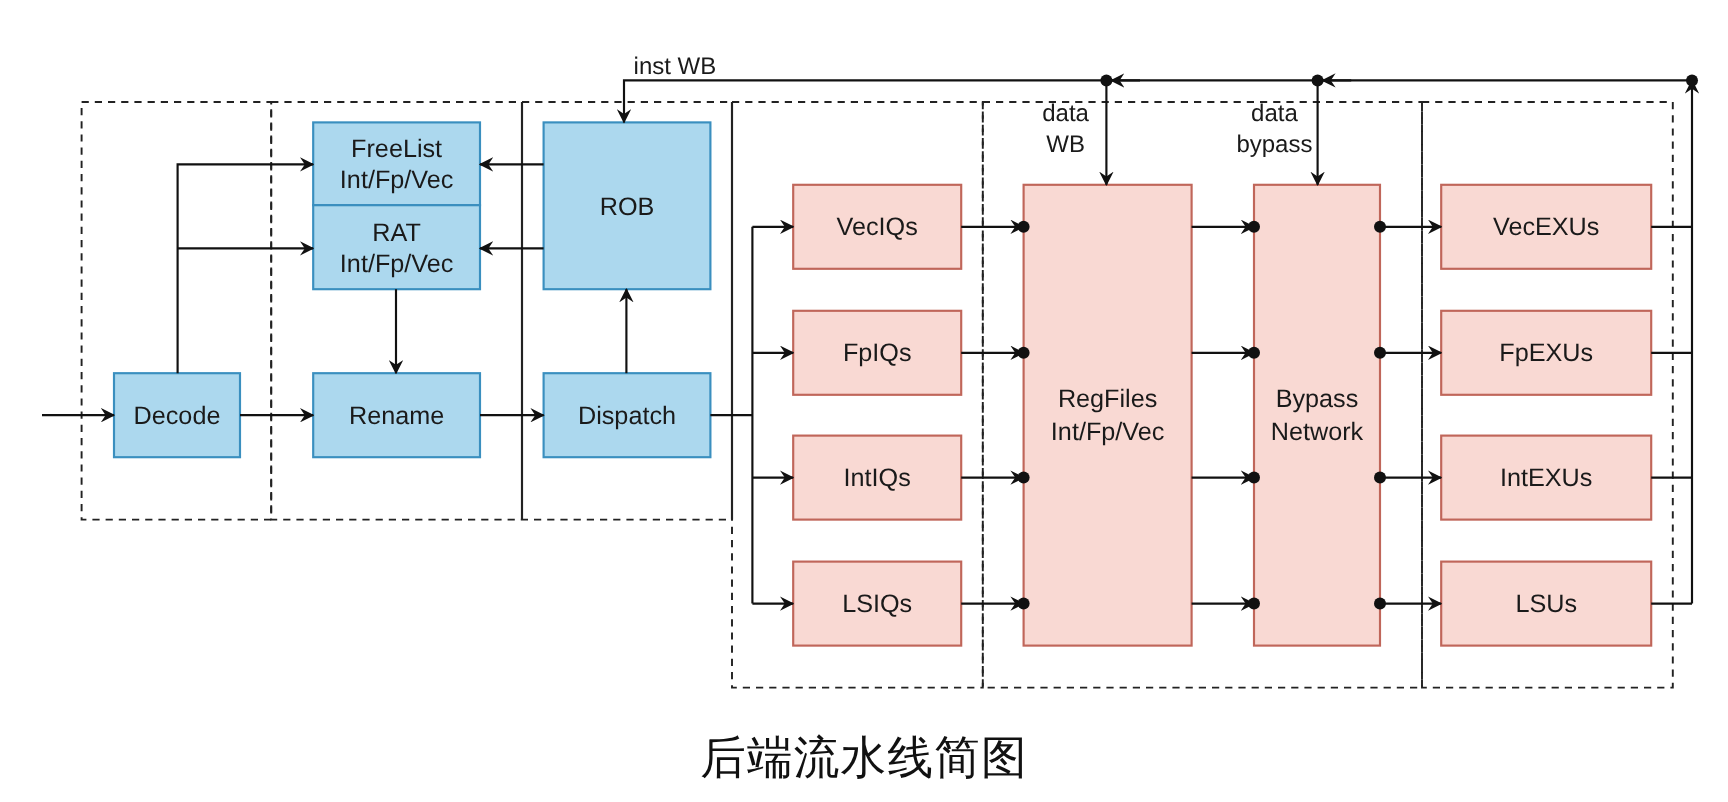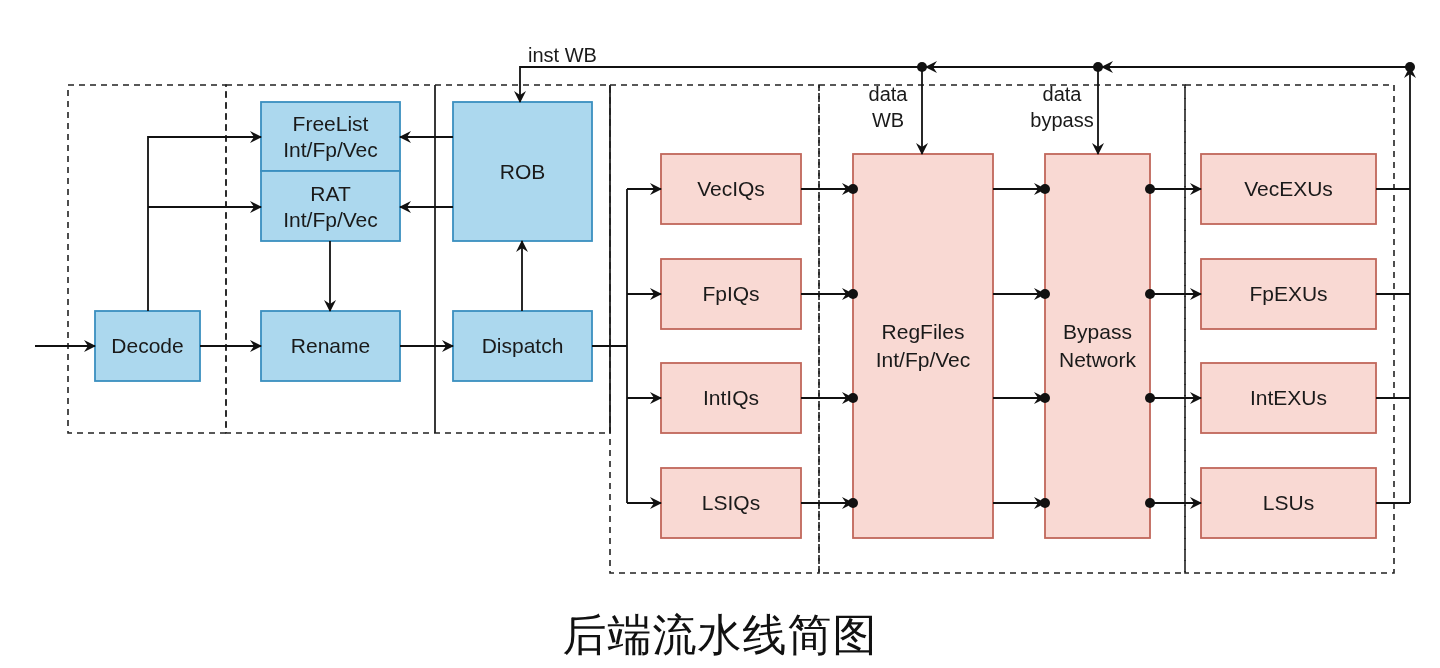--- a/index.html
+++ b/index.html
@@ -10,7 +10,7 @@
     .edge-label { font-size: 20px; }
     .caption {
       position: absolute; left: 0; top: 606px; width: 1440px; text-align: center;
-      font-family: "DejaVu Sans", sans-serif; font-size: 44px; color: #111; letter-spacing: 1px;
+      font-family: "DejaVu Sans", sans-serif; font-size: 38px; color: #111; letter-spacing: 1px;
     }
   </style>
 </head>

